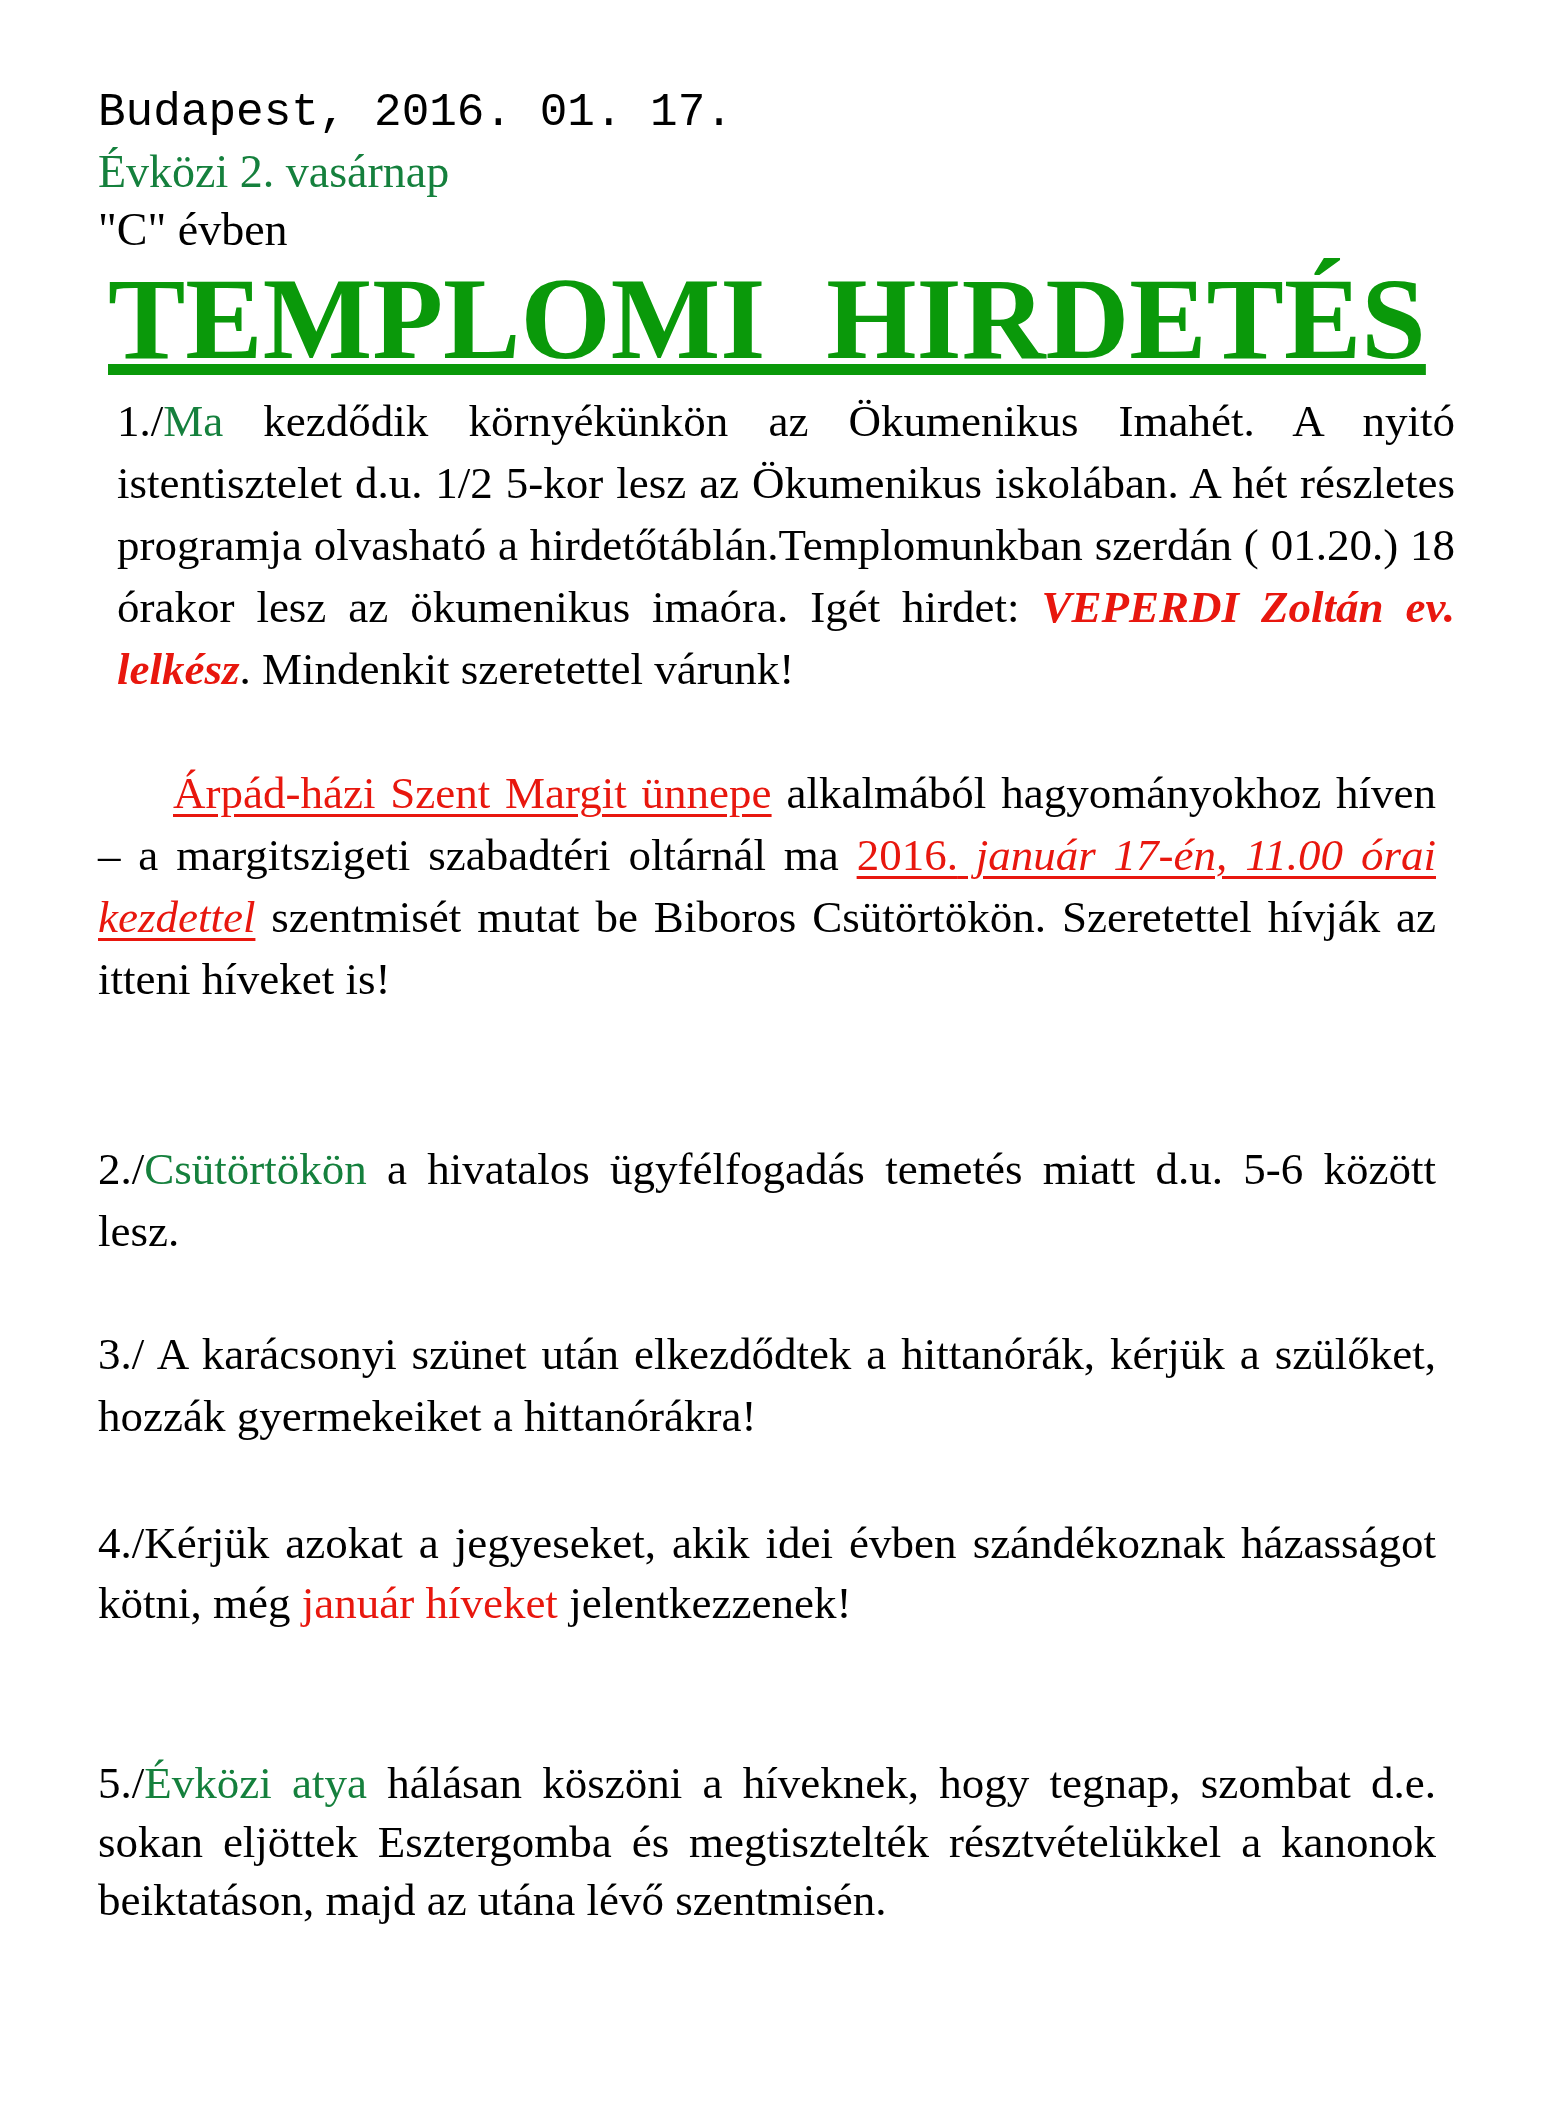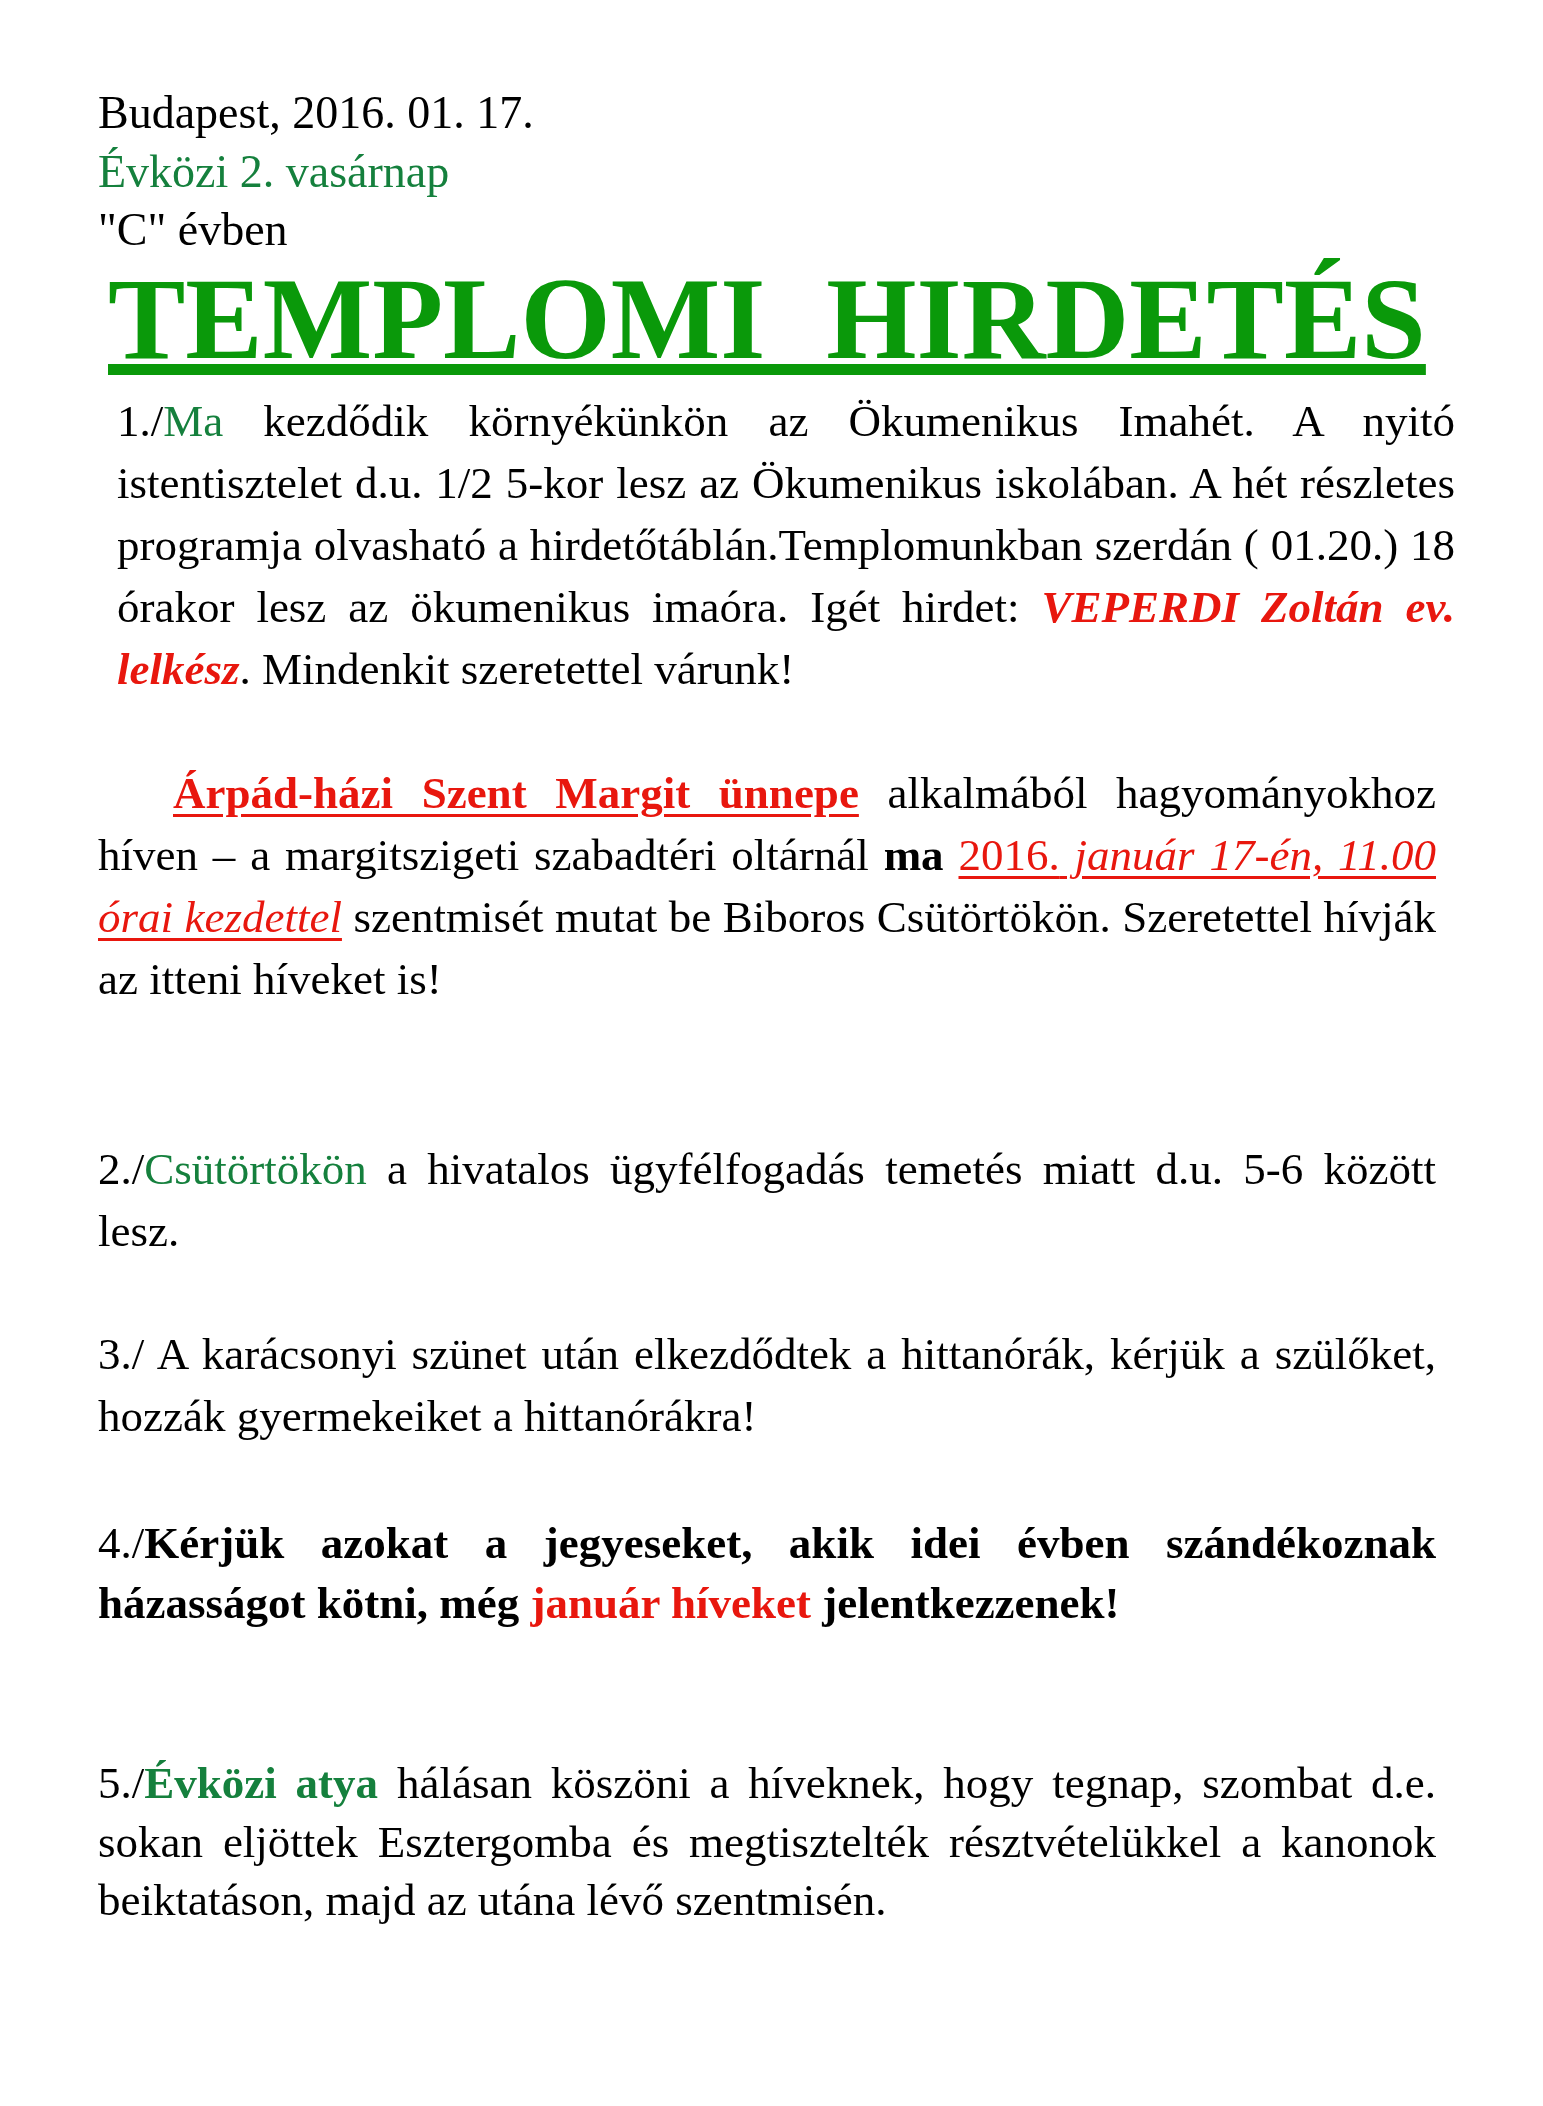--- a/index.html
+++ b/index.html
@@ -29,7 +29,7 @@
 
 <div>
 
-  <div class="line" style="top:84px;">Budapest, 2016. 01. 17.</div>
+  <div class="line" style="top:84px;font-family:Liberation Mono, monospace;">Budapest, 2016. 01. 17.</div>
   <div class="line green" style="top:143px;">Évközi 2. vasárnap</div>
   <div class="line" style="top:201px;">"C" évben</div>
 

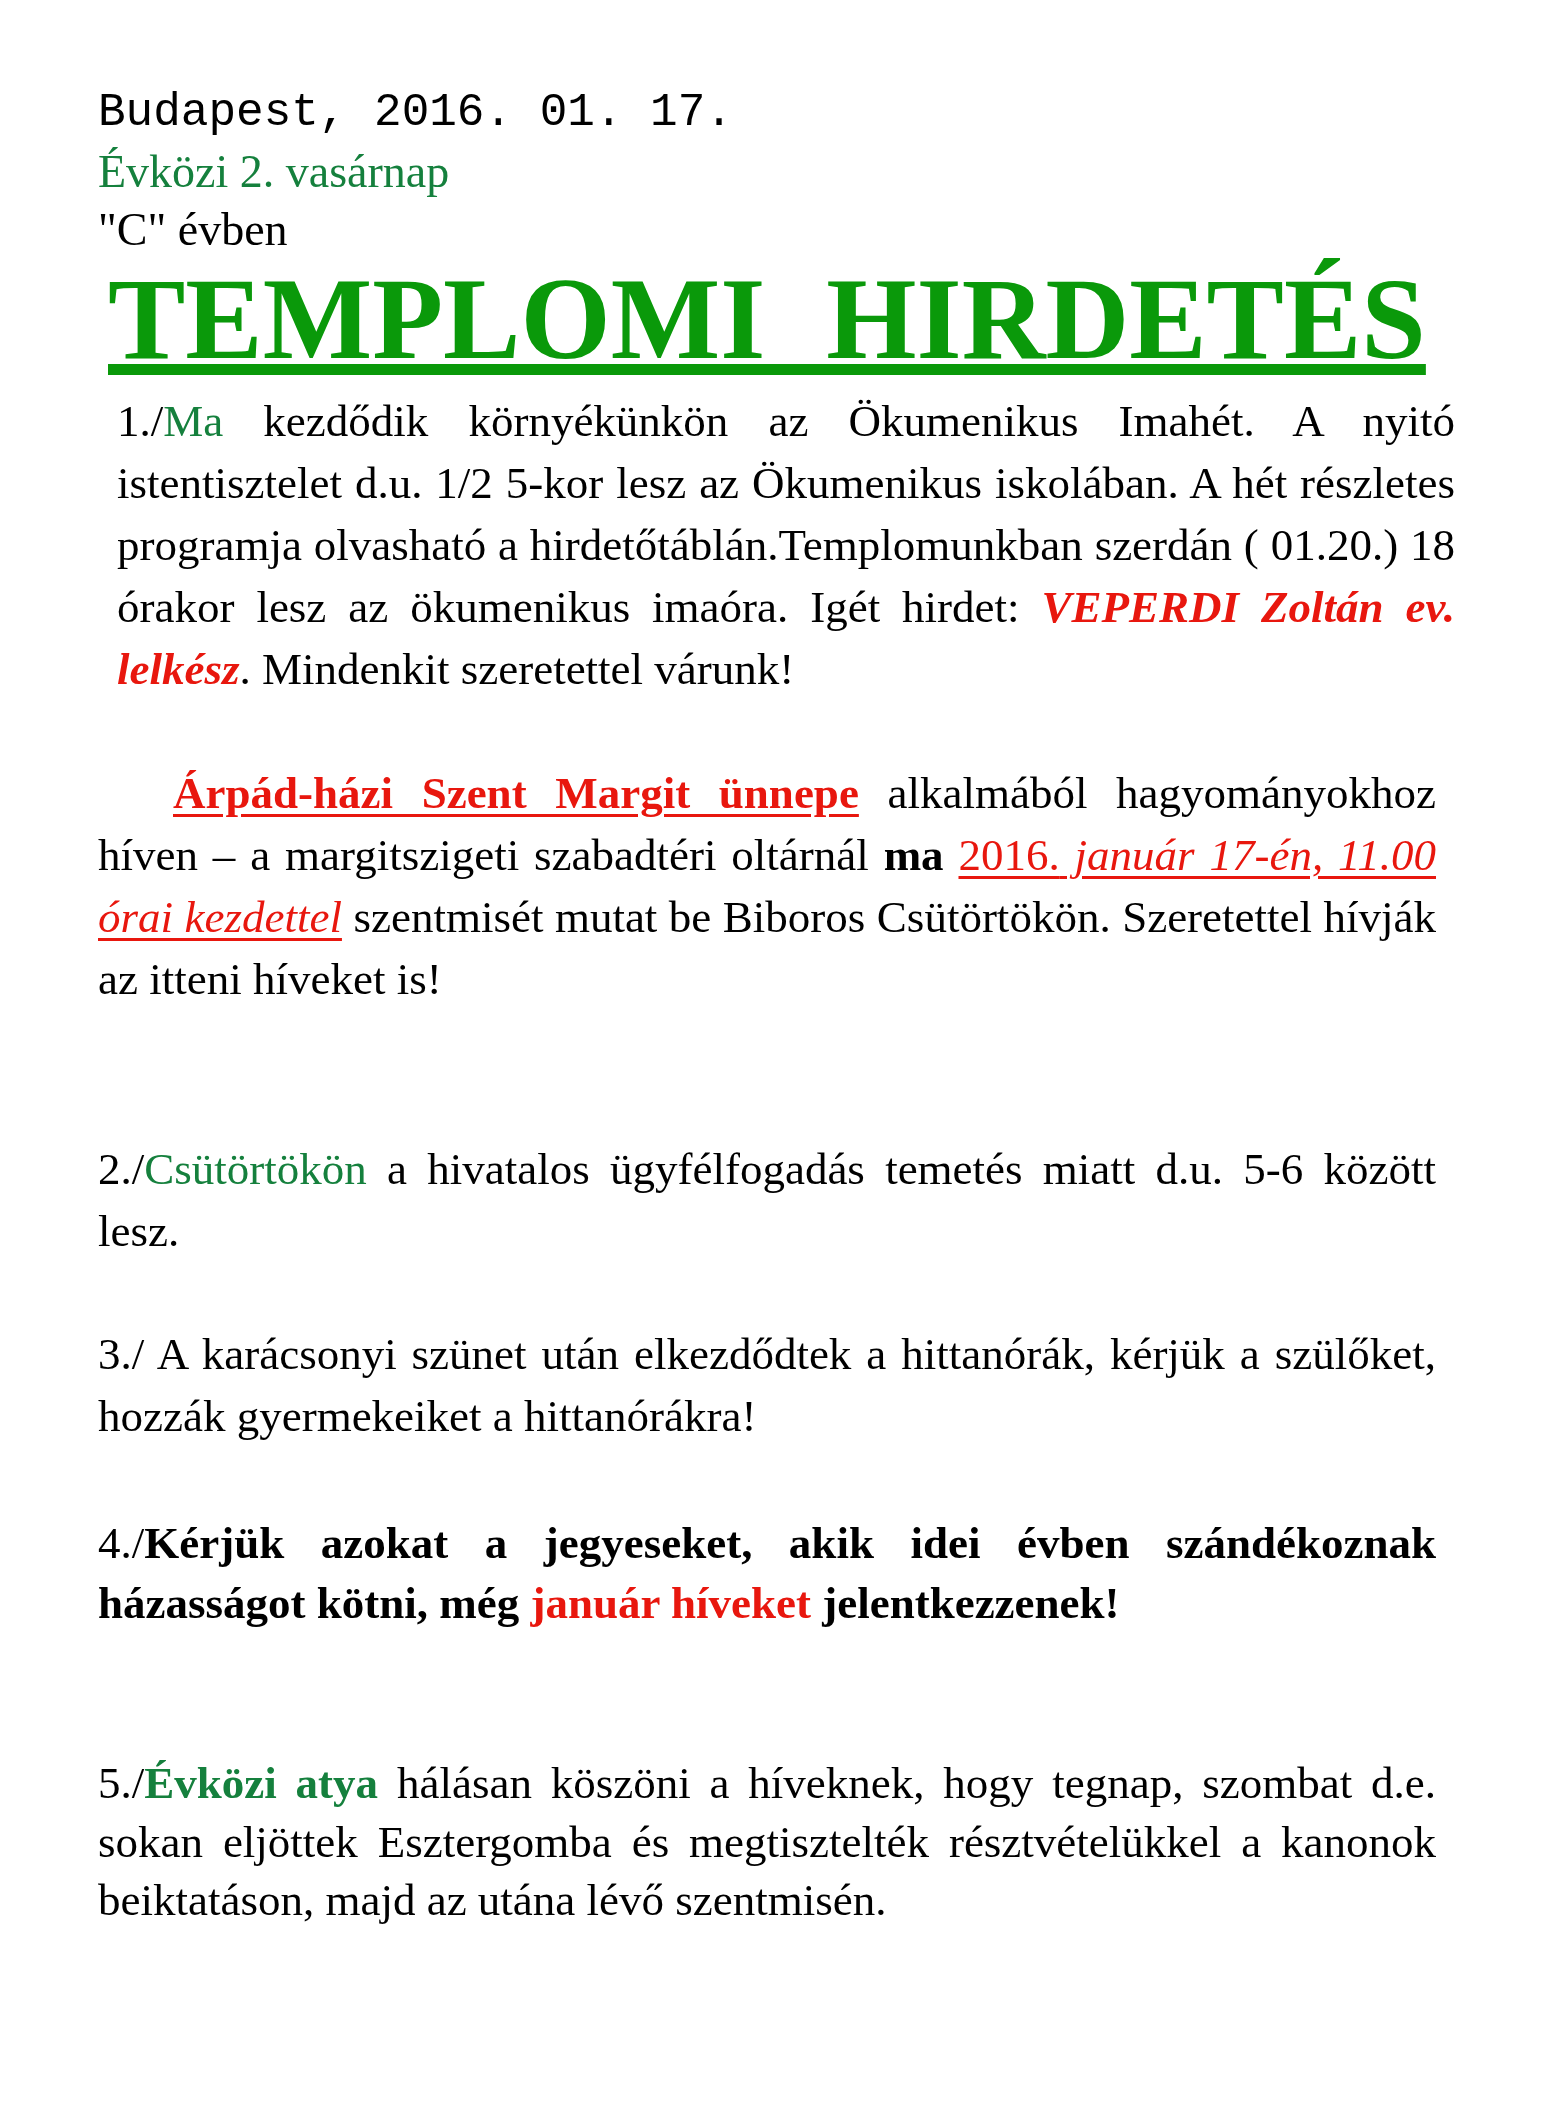--- a/index.html
+++ b/index.html
@@ -20,7 +20,7 @@
   .p4 { top: 1514px; line-height: 59.5px; }
   .p5 { top: 1754px; line-height: 58.7px; }
   .bi { font-weight: bold; font-style: italic; }
-  .b { font-weight: bold; }
+  .b { font-weight: normal; }
   .i { font-style: italic; }
   .u { text-decoration: underline; text-decoration-thickness: 3px; text-underline-offset: 6px; }
 </style>

